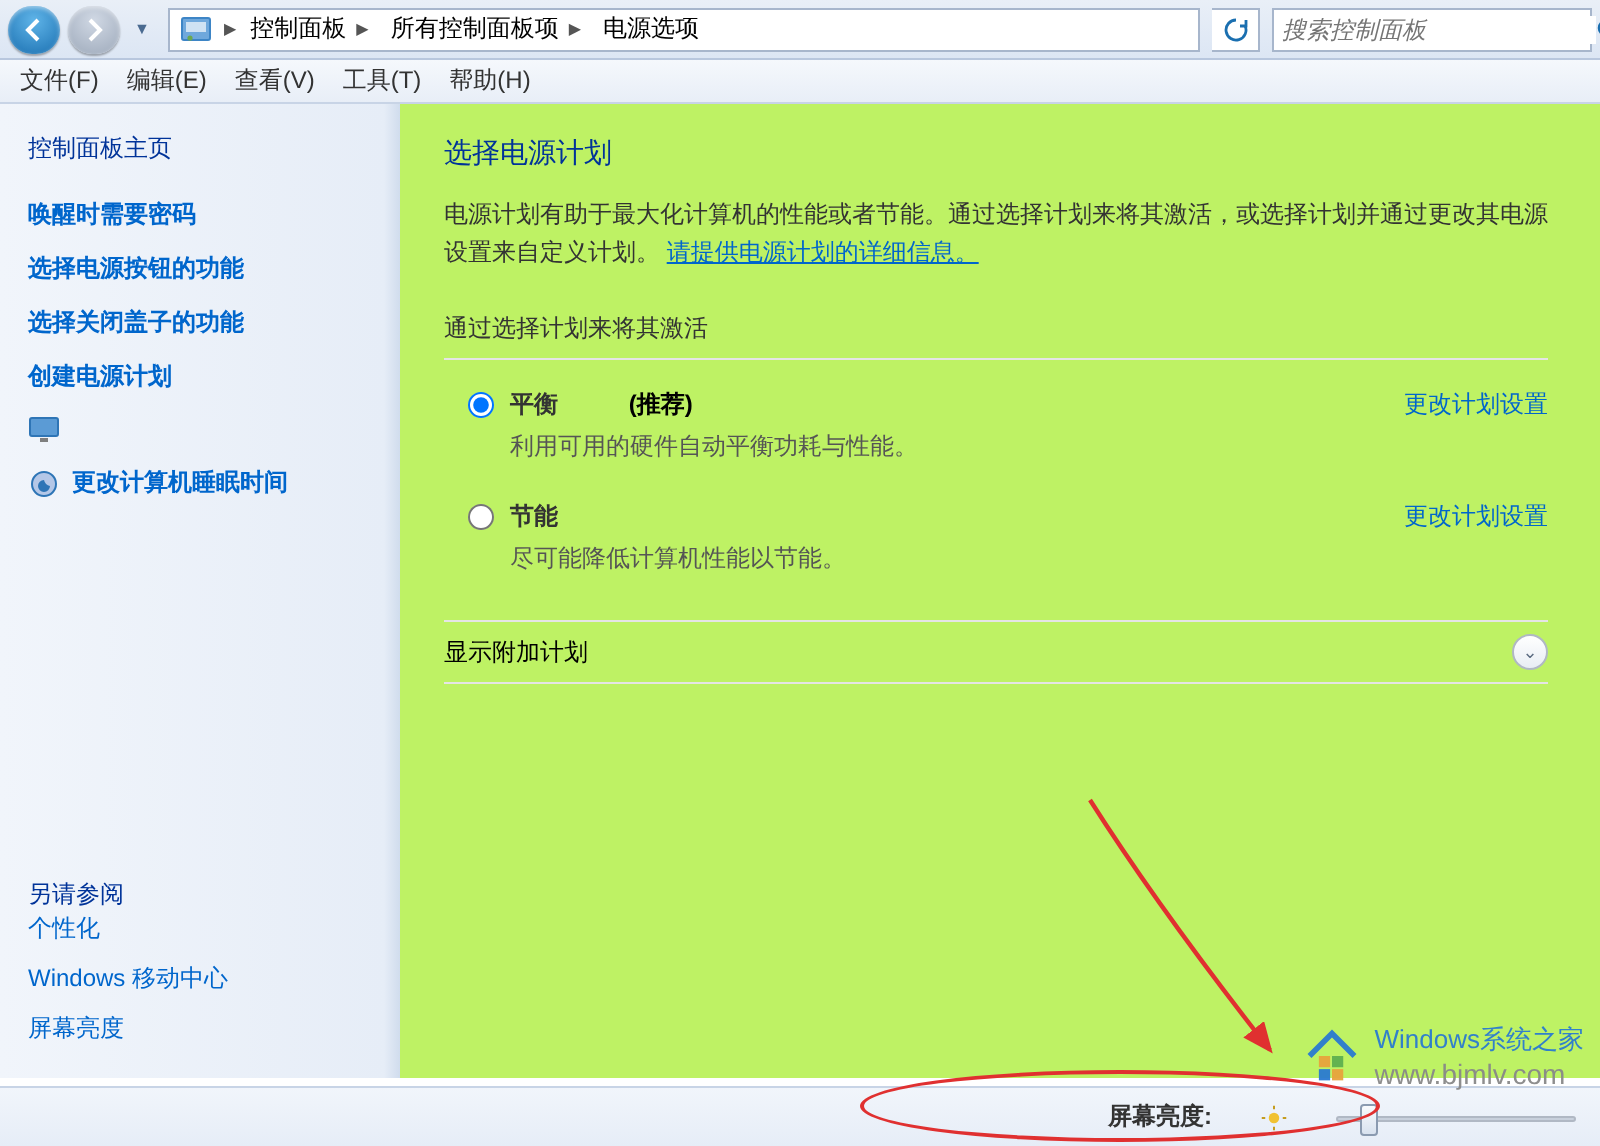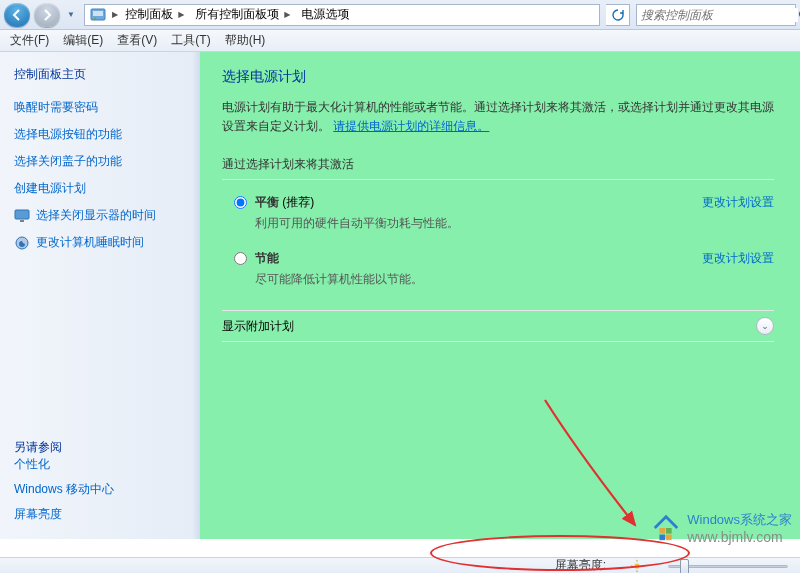--- a/index.html
+++ b/index.html
@@ -32,7 +32,7 @@
 .side-iconrow { display: flex; align-items: center; gap: 6px; }
 .side-iconrow .ic { width: 16px; height: 16px; flex-shrink: 0; }
 
-.main { flex: 1; padding: 16px 26px 10px 22px; overflow: auto; background: #86efac; }
+.main { flex: 1; padding: 16px 26px 10px 22px; overflow: auto; background: #bef264; }
 .main h1 { font-size: 14px; font-weight: normal; color: #003399; margin-bottom: 12px; }
 .desc { color: #333; line-height: 1.6; margin-bottom: 14px; }
 .desc a { color: #0066cc; text-decoration: underline; }

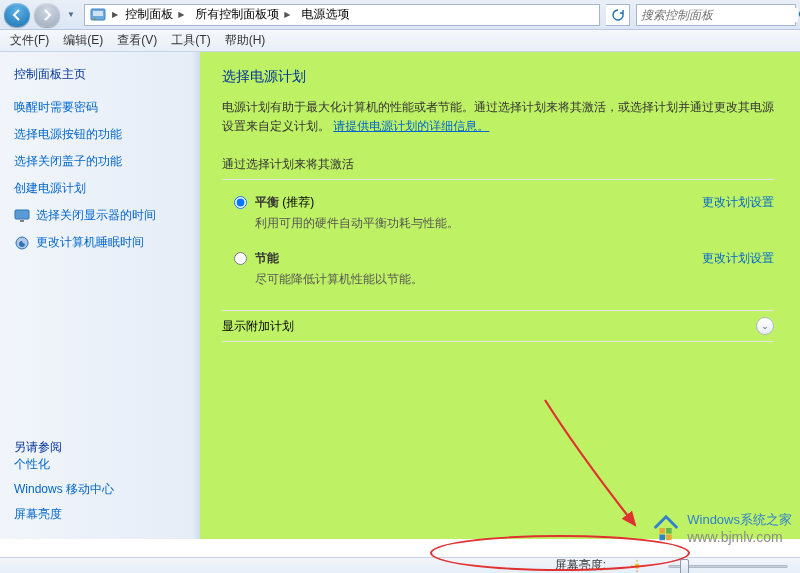--- a/index.html
+++ b/index.html
@@ -27,7 +27,7 @@
 .body-split { display: flex; height: calc(573px - 30px - 22px - 34px); }
 .sidebar { width: 200px; background: linear-gradient(90deg, #f1f5fb 0%, #e6edf7 96%, #d0dced 100%); padding: 14px 14px; }
 .sidebar-home { color: #003399; margin-bottom: 16px; font-size: 12px; }
-.side-links { display: flex; flex-direction: column; gap: 10px; margin-bottom: 18px; }
+.side-links { display: flex; flex-direction: column; gap: 10px; margin-bottom: 18px; font-weight: bold; }
 .side-link { color: #0066cc; cursor: pointer; }
 .side-iconrow { display: flex; align-items: center; gap: 6px; }
 .side-iconrow .ic { width: 16px; height: 16px; flex-shrink: 0; }

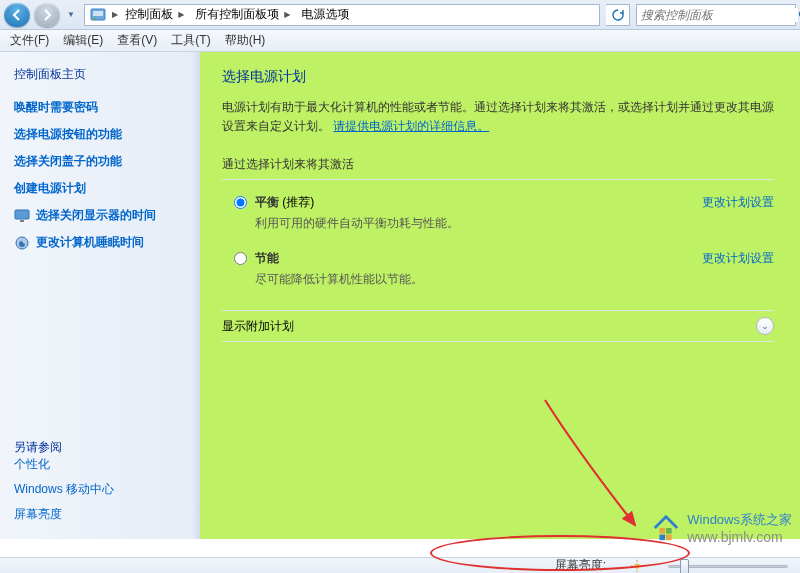--- a/index.html
+++ b/index.html
@@ -41,7 +41,7 @@
 .plan-row { display: flex; align-items: flex-start; padding: 4px 0 14px 12px; }
 .plan-radio { margin-top: 2px; margin-right: 8px; }
 .plan-label { font-weight: bold; color: #333; }
-.plan-rec { font-weight: normal; }
+.plan-rec { font-weight: bold; padding-left: 32px; }
 .plan-sub { color: #555; margin-top: 4px; }
 .plan-right { margin-left: auto; }
 .plan-right a { color: #0066cc; cursor: pointer; }

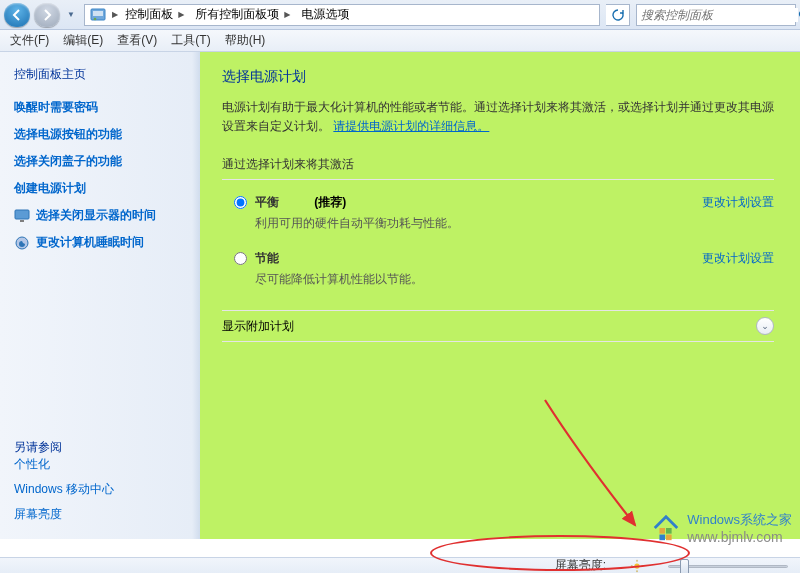--- a/index.html
+++ b/index.html
@@ -149,7 +149,6 @@
             <rect x="1" y="2" width="14" height="9" rx="1" fill="#5b9bd5" stroke="#2e75b6"></rect>
             <rect x="6" y="12" width="4" height="2" fill="#7f7f7f"></rect>
           </svg>
-        <span class="side-link">选择关闭显示器的时间</span>
       </div>
       <div class="side-iconrow">
         <svg class="ic" viewBox="0 0 16 16">

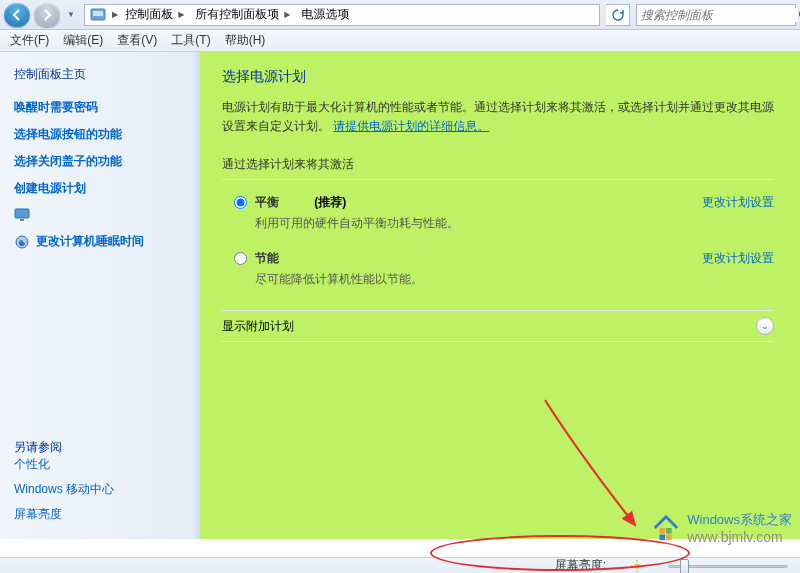--- a/index.html
+++ b/index.html
@@ -55,7 +55,7 @@
 .see-also-links { display: flex; flex-direction: column; gap: 8px; }
 
 
-.bottombar { position: absolute; bottom: 0; left: 0; right: 0; height: 16px; background: linear-gradient(#f1f5fb, #e6edf7); border-top: 1px solid #c8d4e6; display: flex; align-items: center; justify-content: flex-end; padding: 0 12px; gap: 24px; }
+.bottombar { position: absolute; bottom: 0; left: 0; right: 0; height: 30px; background: linear-gradient(#f1f5fb, #e6edf7); border-top: 1px solid #c8d4e6; display: flex; align-items: center; justify-content: flex-end; padding: 0 12px; gap: 24px; font-weight: bold; }
 .bright-label { color: #333; }
 .bright-sun { width: 14px; height: 14px; display: inline-block; }
 .slider { width: 120px; height: 18px; position: relative; }

